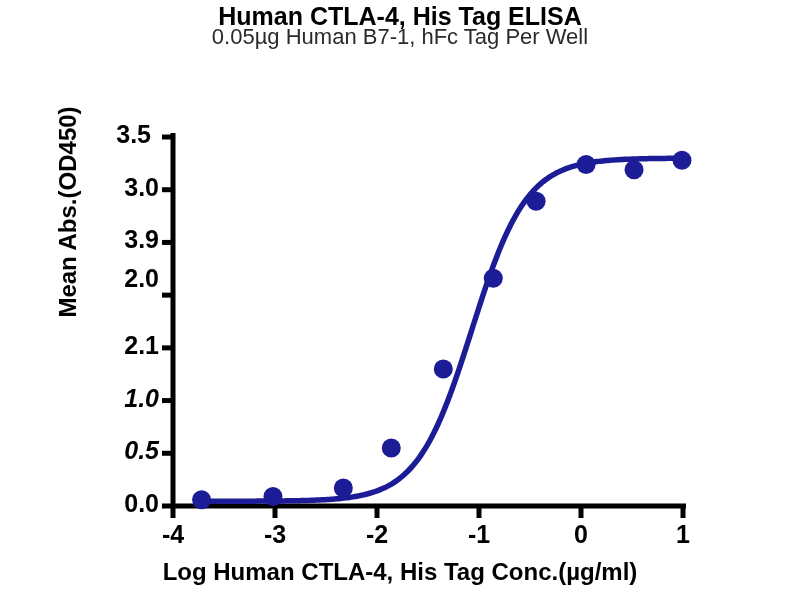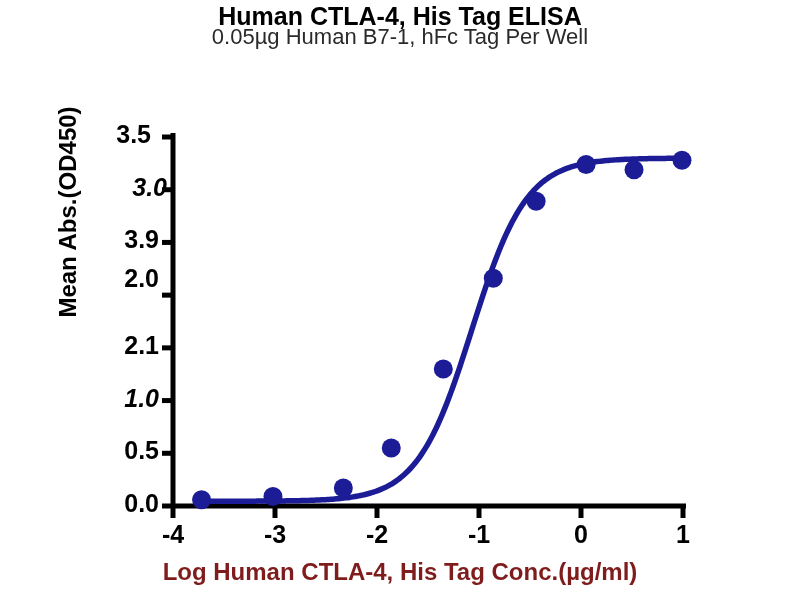--- a/index.html
+++ b/index.html
@@ -144,7 +144,7 @@
       <div class="ytick-label" style="left: 97px; top: 330.857px;">2.1</div>
       <div class="ytick-label" style="left: 97px; top: 264px;">2.0</div>
       <div class="ytick-label" style="left: 97px; top: 225.429px;">3.9</div>
-      <div class="ytick-label" style="left: 105px; top: 172.714px; font-style: italic;">3.0</div>
+      <div class="ytick-label" style="left: 97px; top: 172.714px;">3.0</div>
       <div class="ytick-label" style="left: 89px; top: 120px;">3.5</div>
     </div>
   <div id="xtick-labels">

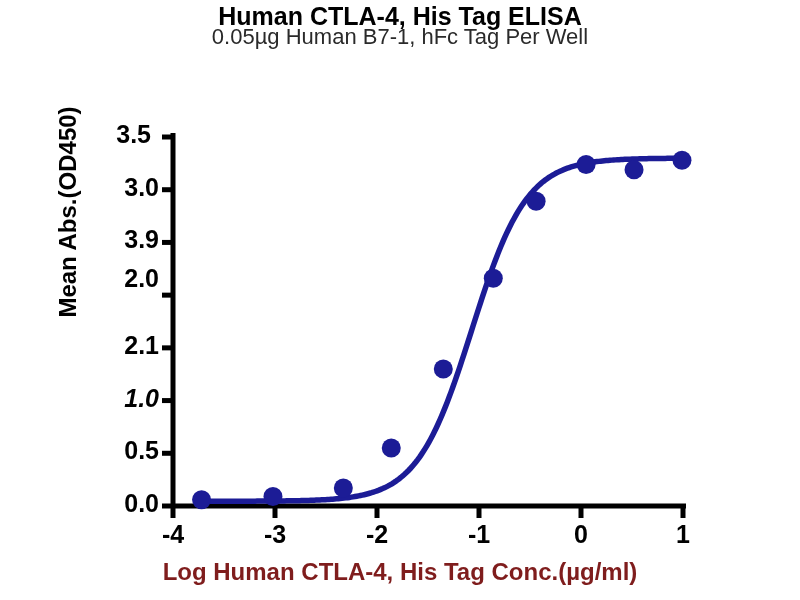--- a/index.html
+++ b/index.html
@@ -139,7 +139,7 @@
 
   <div id="ytick-labels">
       <div class="ytick-label" style="left: 97px; top: 489px;">0.0</div>
-      <div class="ytick-label" style="left: 97px; top: 436.286px;">0.5</div>
+      <div class="ytick-label" style="left: 97px; top: 436.286px; font-style: italic;">0.5</div>
       <div class="ytick-label" style="left: 97px; top: 383.571px; font-style: italic;">1.0</div>
       <div class="ytick-label" style="left: 97px; top: 330.857px;">2.1</div>
       <div class="ytick-label" style="left: 97px; top: 264px;">2.0</div>

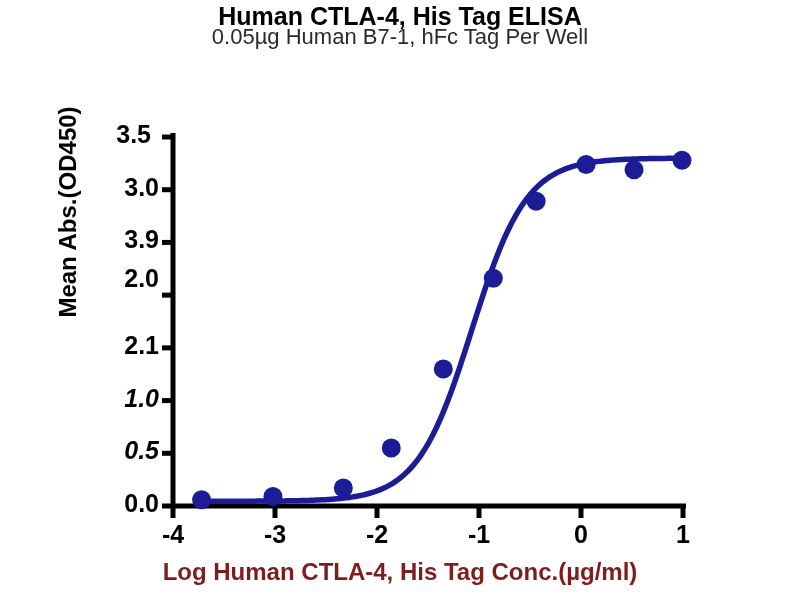--- a/index.html
+++ b/index.html
@@ -69,7 +69,7 @@
     text-align: center;
     font-size: 24px;
     font-weight: bold;
-    color: #7f1d1d;
+    color: #000000;
     font-family: "Liberation Sans", sans-serif;
   }
   .ytick-label {

